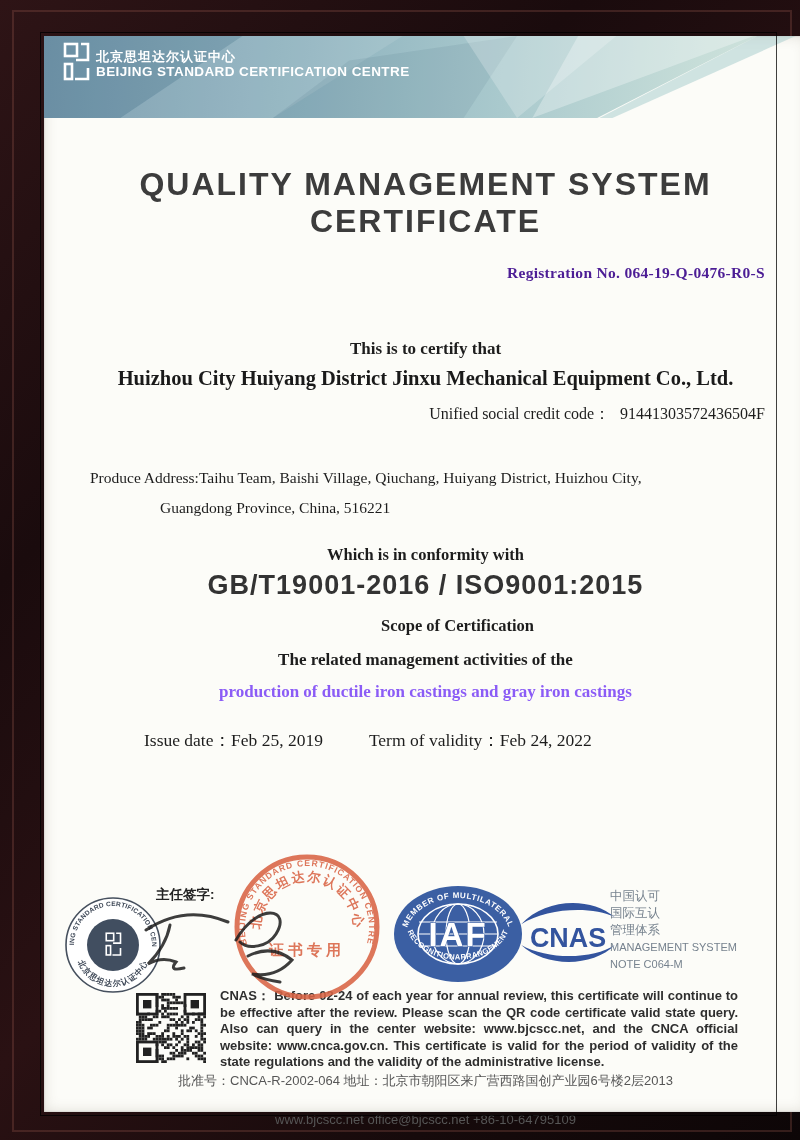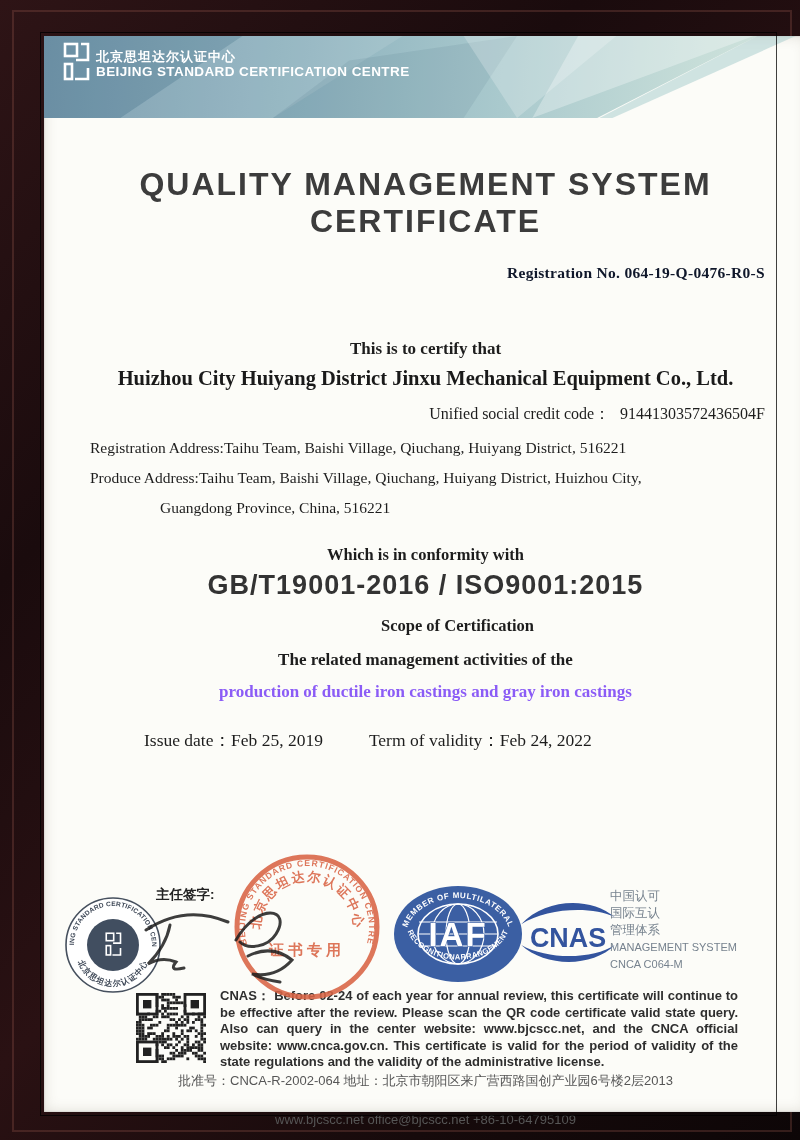--- a/index.html
+++ b/index.html
@@ -35,7 +35,7 @@
   .ctr{width:100%;text-align:center;}
   .title{top:130px;color:#3c3c3c;font-family:"Liberation Sans",sans-serif;font-weight:bold;
     font-size:32px;line-height:37px;letter-spacing:2px;}
-  .regno{top:228px;right:42px;font-weight:bold;font-size:15.5px;color:#0f172a;letter-spacing:.3px;}
+  .regno{top:228px;right:42px;font-weight:bold;font-size:15.5px;color:#4c1d95;letter-spacing:.3px;}
   .certify{top:303px;font-weight:bold;font-size:17px;color:#1d1d1d;}
   .company{top:331px;font-weight:bold;font-size:20.5px;color:#1a1a1a;}
   .credit{top:368px;right:42px;font-size:16px;color:#1d1d1d;}

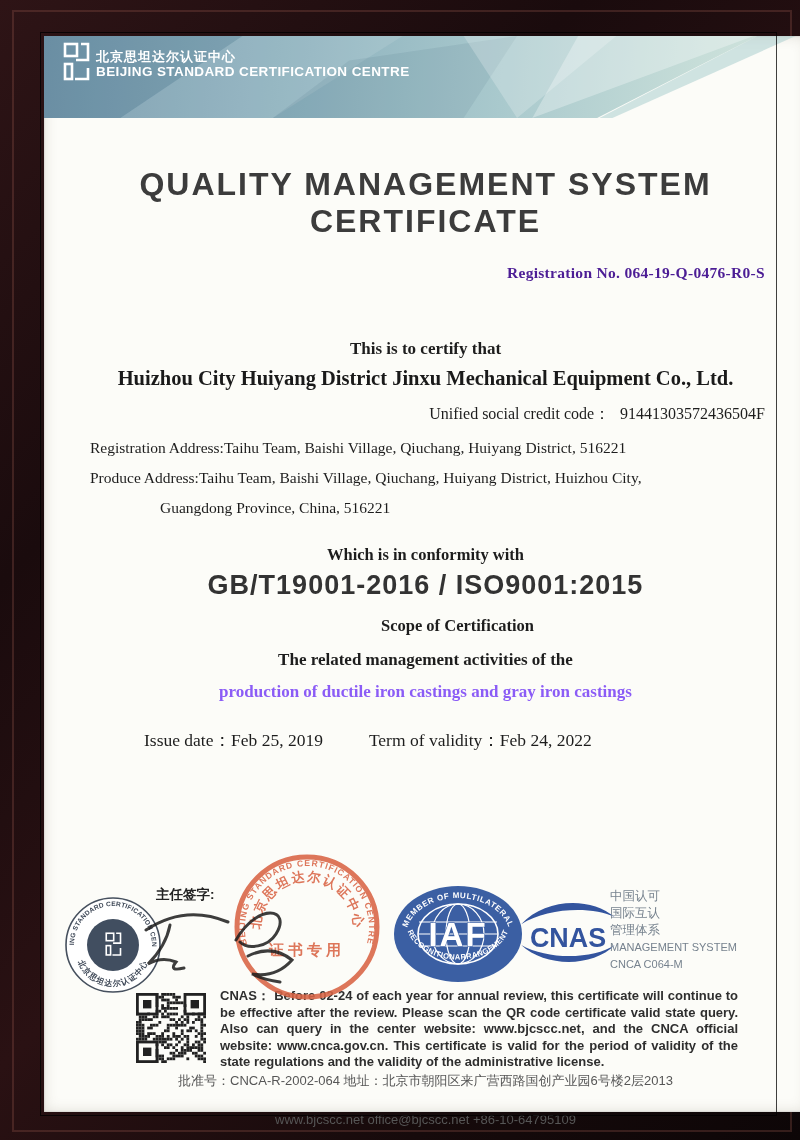--- a/index.html
+++ b/index.html
@@ -103,7 +103,6 @@
 
     <div class="abs credit"><span>Unified social credit code：</span><b>91441303572436504F</b></div>
 
-    <div class="abs addr" style="top:403px">Registration Address:Taihu Team, Baishi Village, Qiuchang, Huiyang District, 516221</div>
     <div class="abs addr" style="top:433px">Produce Address:Taihu Team, Baishi Village, Qiuchang, Huiyang District, Huizhou City,</div>
     <div class="abs addr3" style="top:463px">Guangdong Province, China, 516221</div>
 

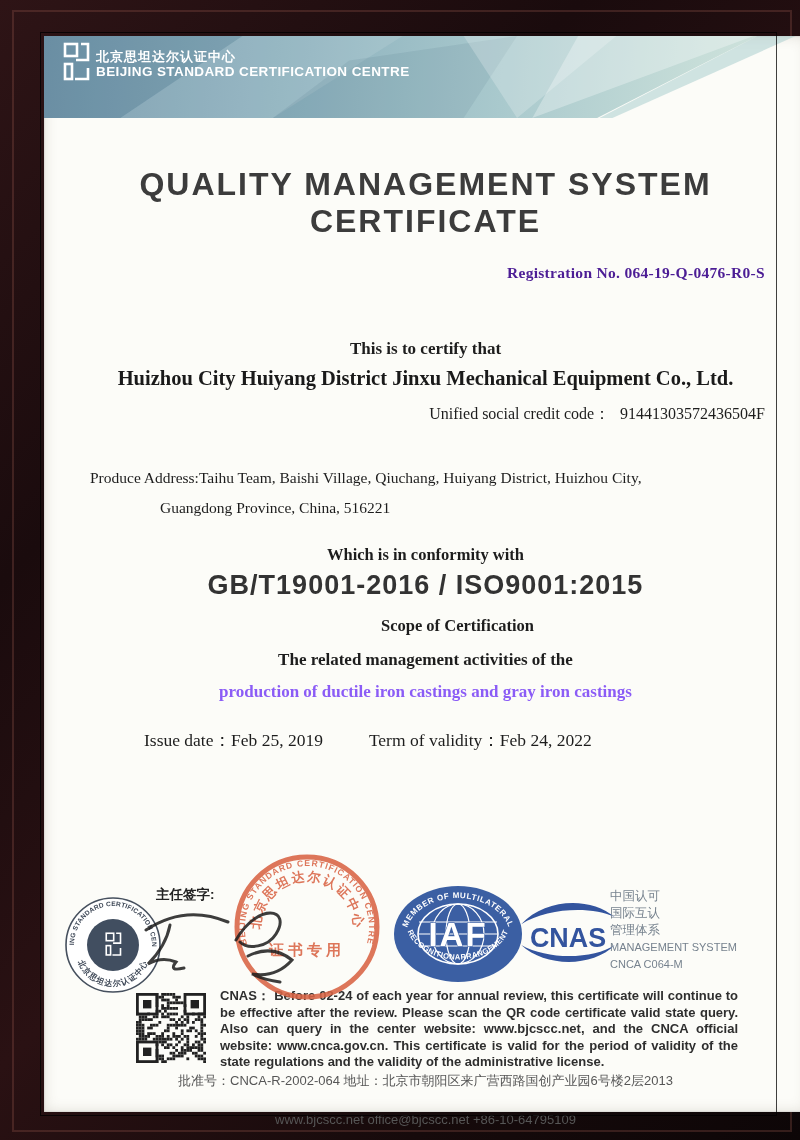--- a/index.html
+++ b/index.html
@@ -195,7 +195,7 @@
       <div>国际互认</div>
       <div>管理体系</div>
       <div class="en">MANAGEMENT SYSTEM</div>
-      <div class="en">CNCA C064-M</div>
+      <div class="en">NOTE C064-M</div>
     </div>
 
     <div class="abs qr" id="qr"><svg width="70" height="70" viewBox="0 0 70 70">

